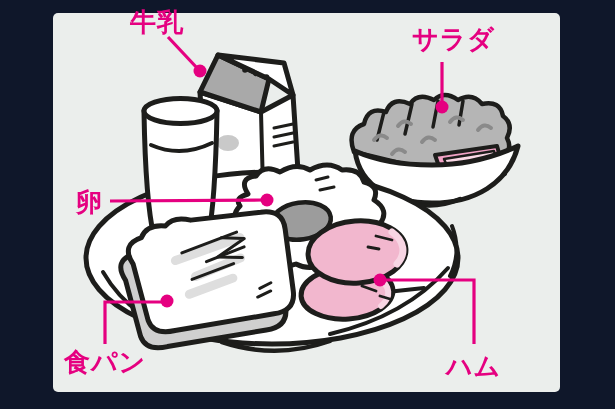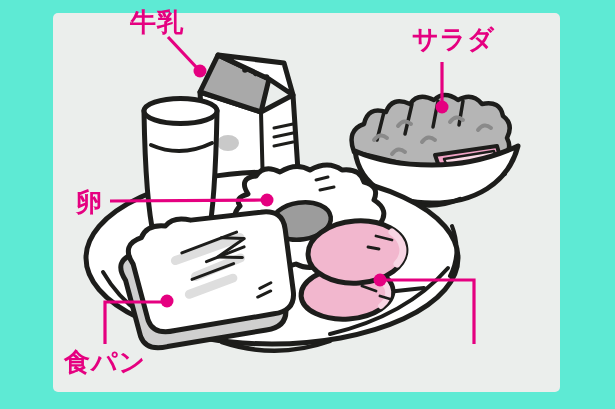--- a/index.html
+++ b/index.html
@@ -4,7 +4,7 @@
 <style>
   html,body{margin:0;padding:0;background:#fff;}
   #stage{
-    position:relative;width:615px;height:409px;background:#5eead4;
+    position:relative;width:615px;height:409px;background:#0f172a;
     font-family:"Liberation Sans","DejaVu Sans",sans-serif;overflow:hidden;
   }
   .panel{

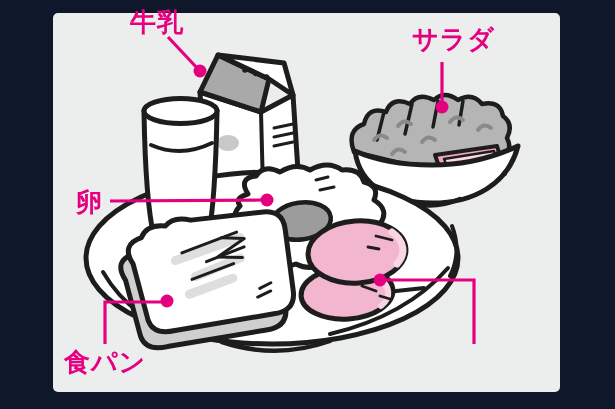--- a/index.html
+++ b/index.html
@@ -114,6 +114,7 @@
   <div class="callout-label" style="left:412px;top:26px">サラダ</div>
   <div class="callout-label" style="left:76px;top:189px">卵</div>
   <div class="callout-label" style="left:64px;top:349px">食パン</div>
+  <div class="callout-label" style="left:446px;top:353px">ハム</div>
 </div>
 
 </body></html>

